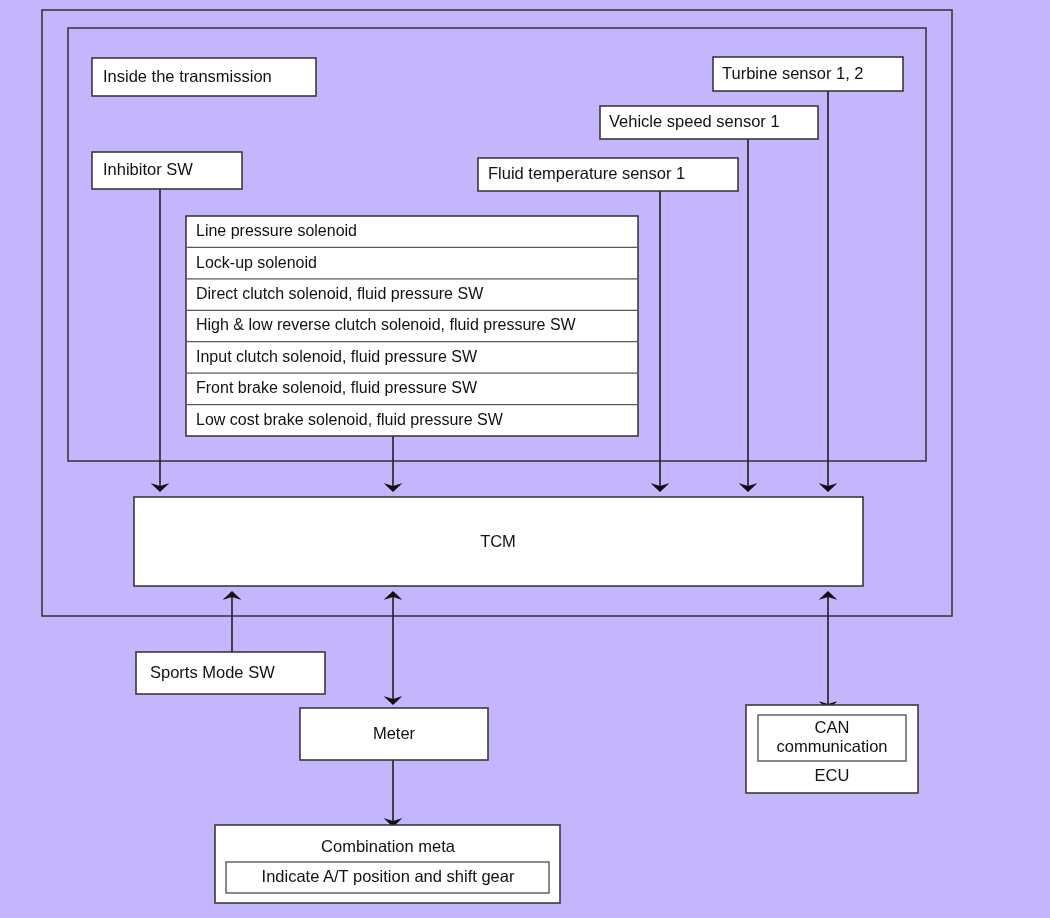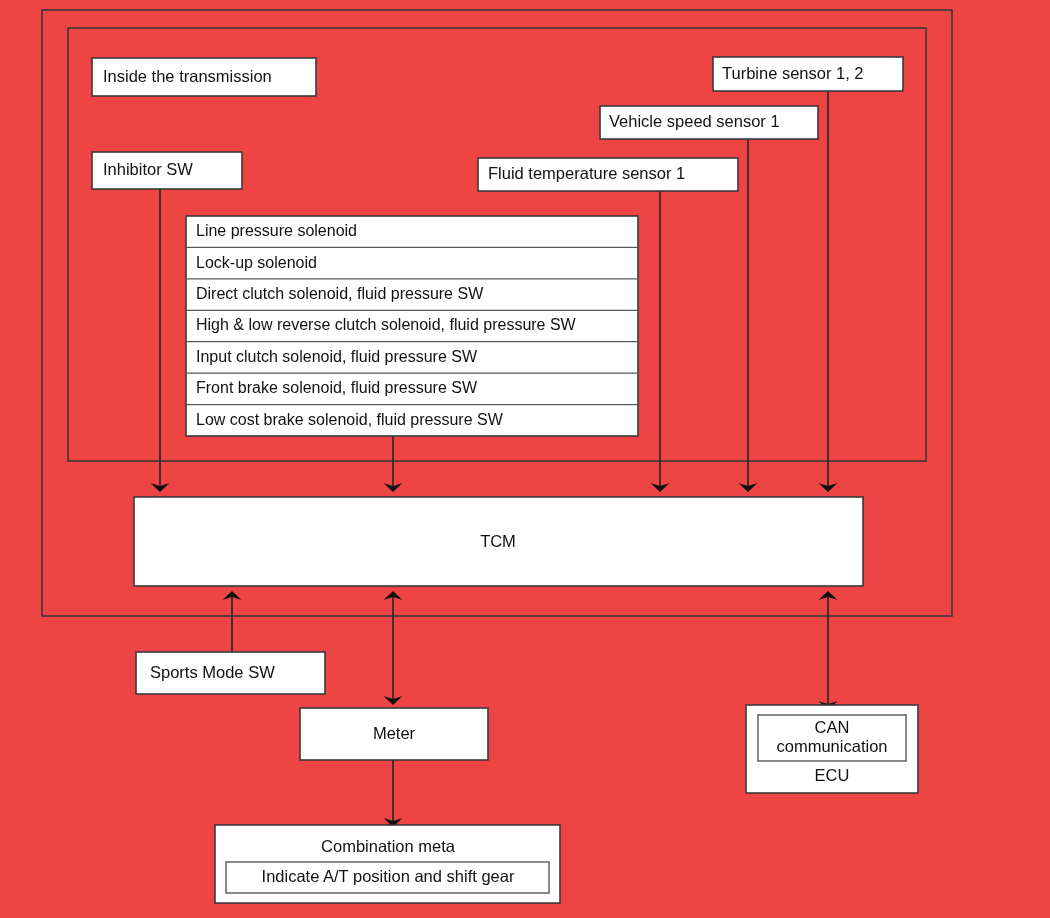--- a/index.html
+++ b/index.html
@@ -12,7 +12,7 @@
     position: relative;
     width: 1050px;
     height: 918px;
-    background: #ef4444;
+    background: #c4b5fd;
     font-family: "Liberation Sans", sans-serif;
     overflow: hidden;
   }

